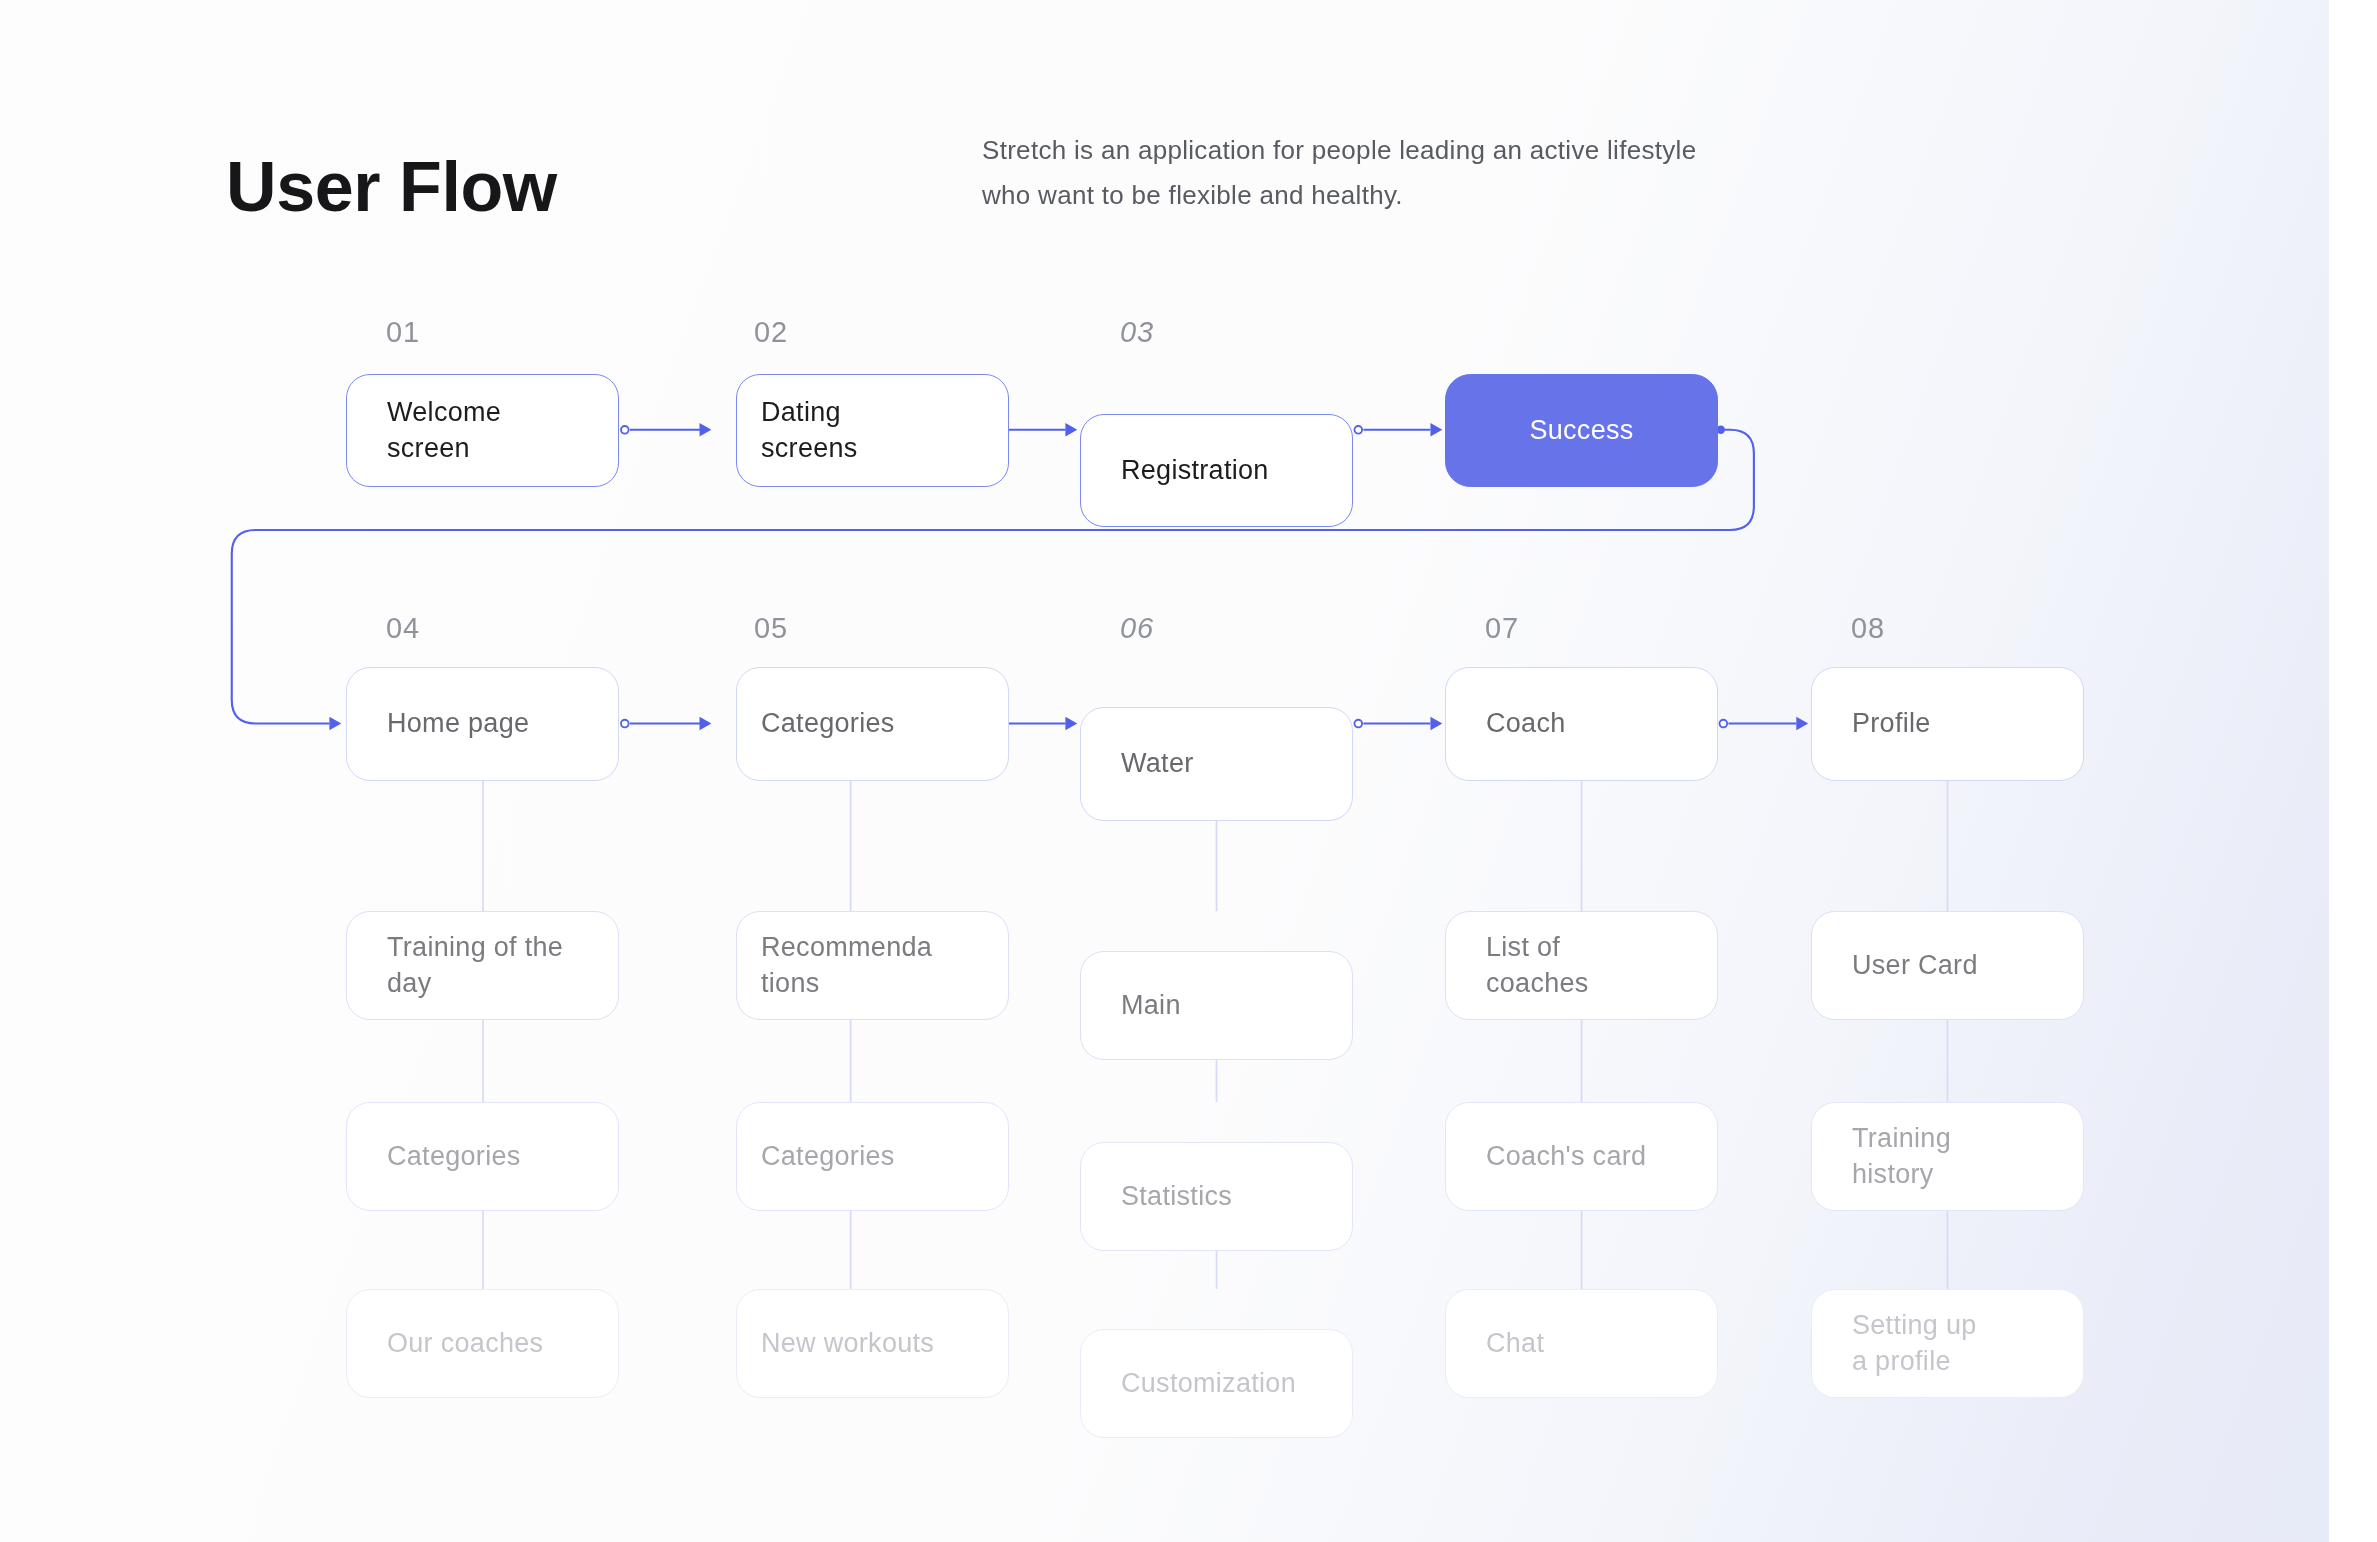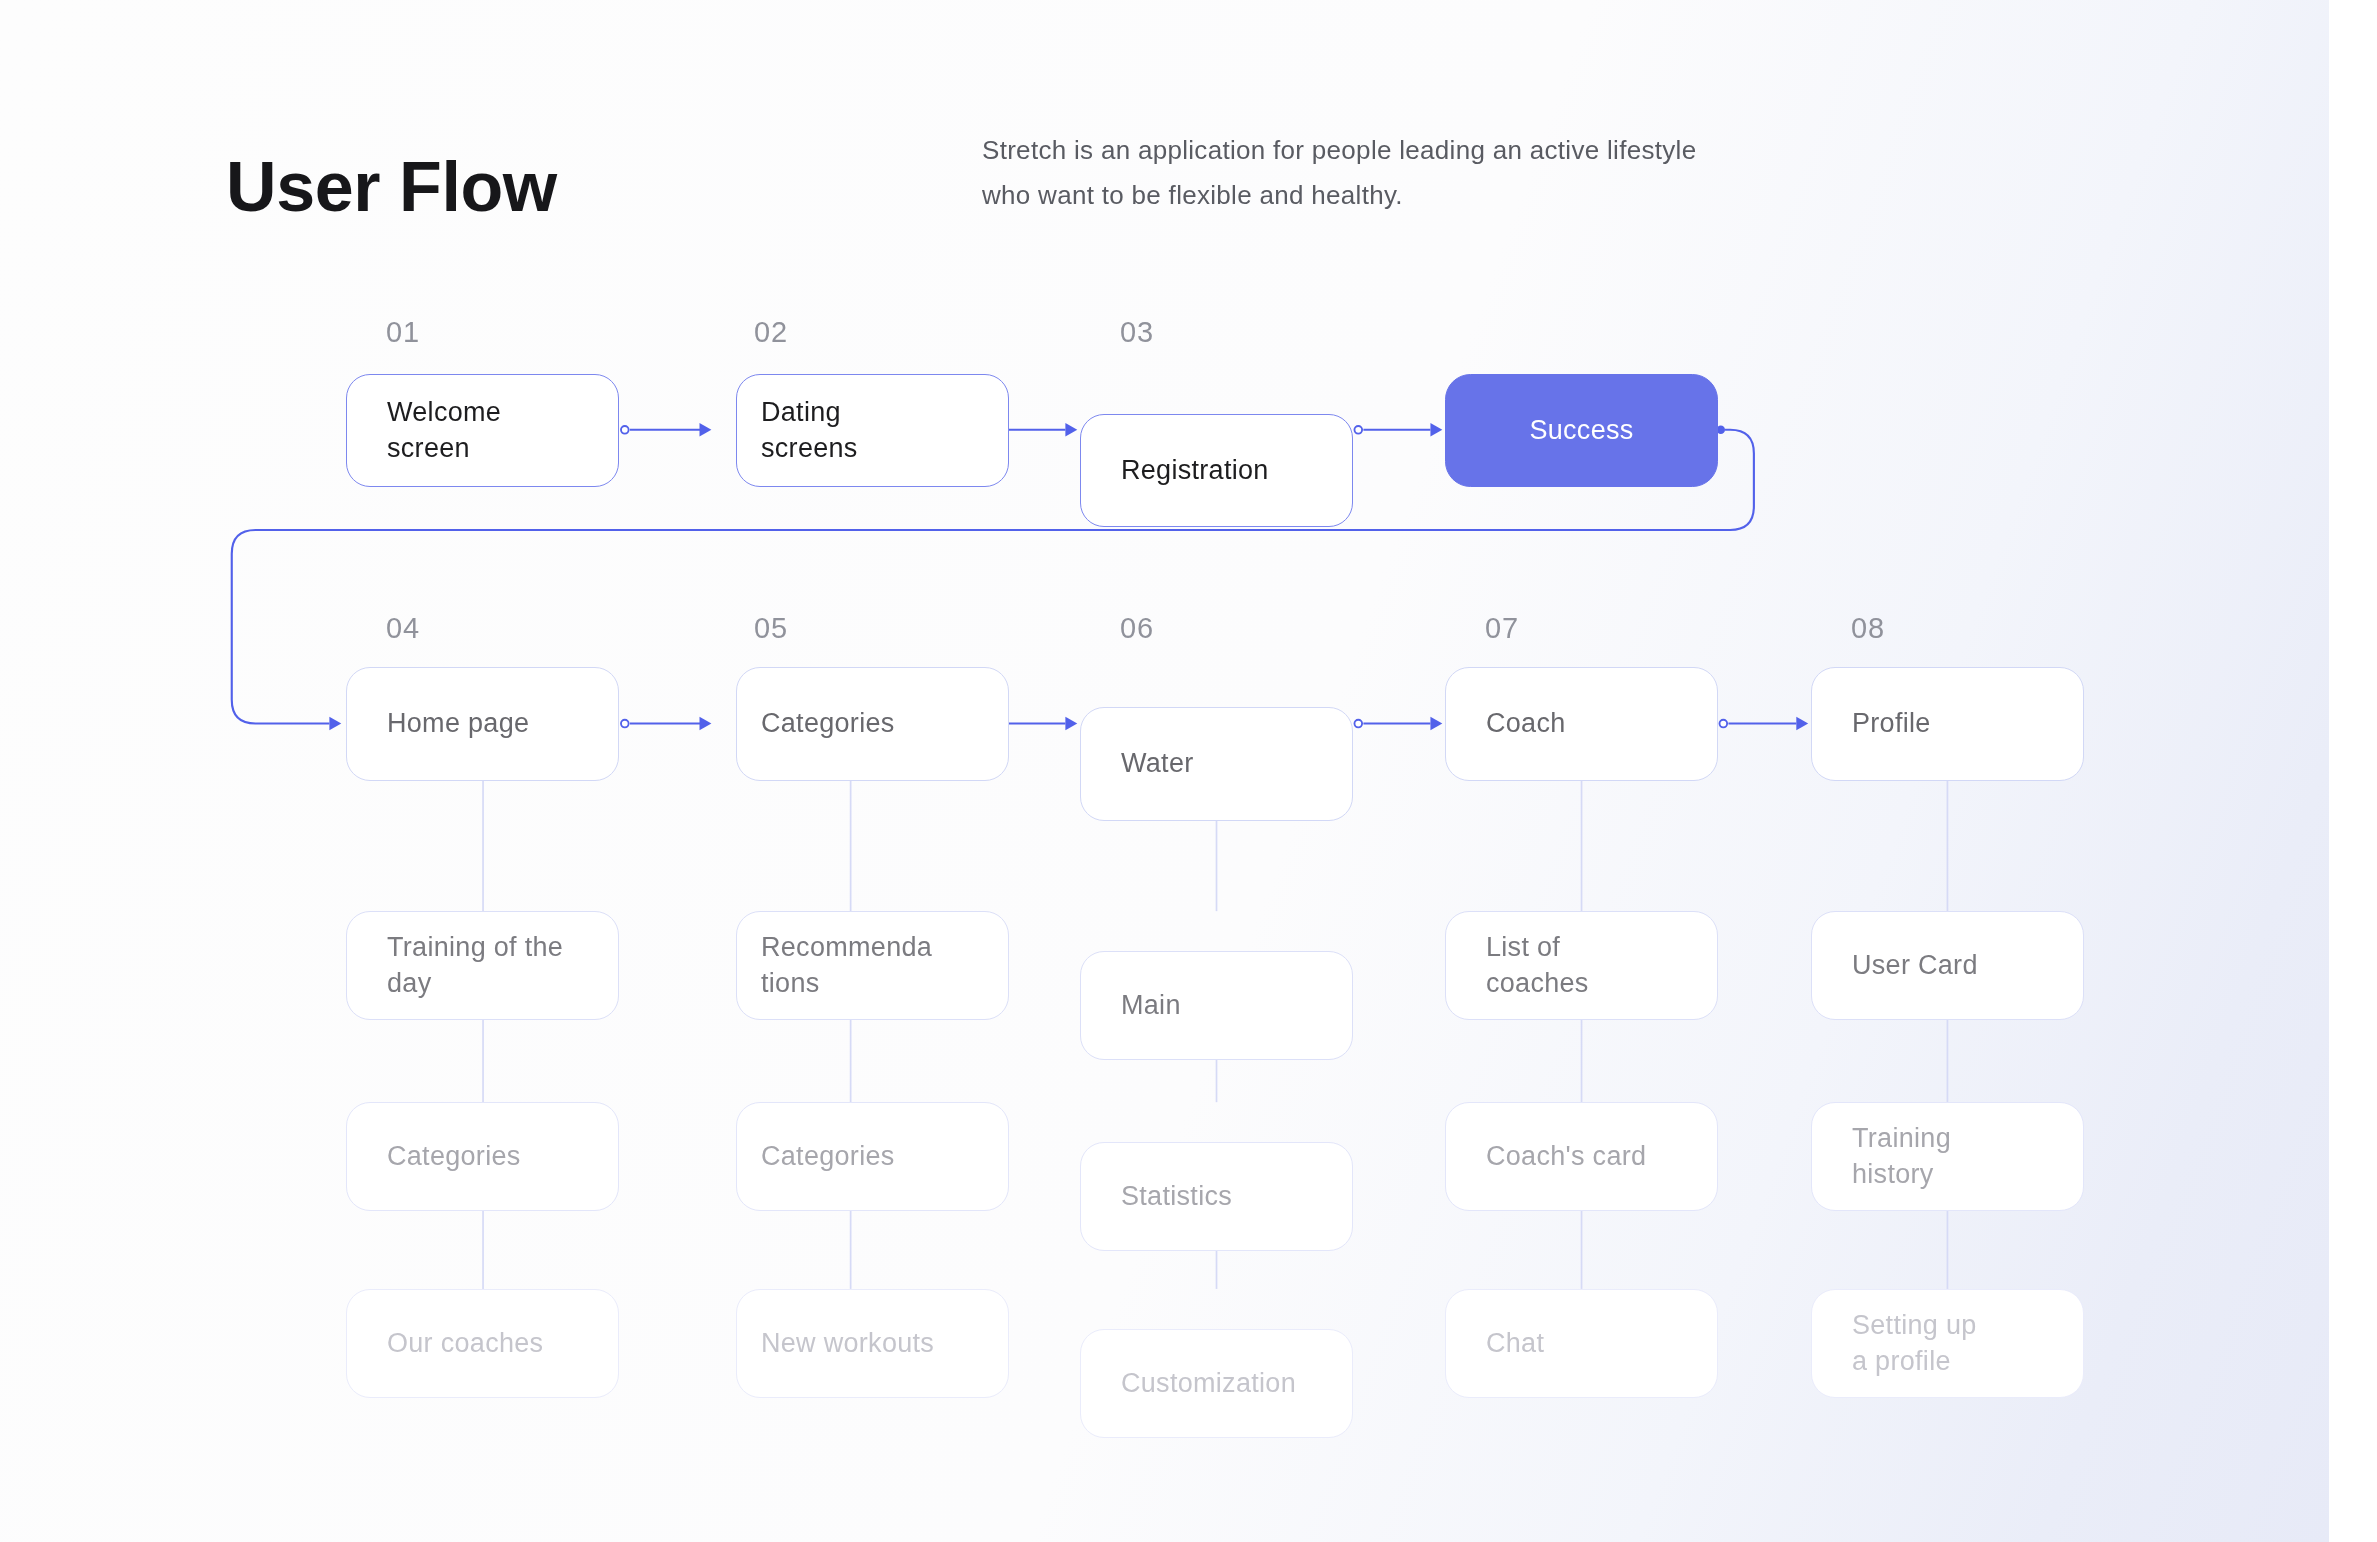--- a/index.html
+++ b/index.html
@@ -62,7 +62,7 @@
   }
   .num-row1 { top: 316px; }
   .num-row2 { top: 612px; }
-  .n1 { left: 386px; } .n2 { left: 754px; } .n3 { left: 1120px; }
+  .n1 { left: 386px; } .n2 { left: 754px; } .n3 { left: 1120px; font-style: italic; }
   .n4 { left: 1485px; } .n5 { left: 1851px; }
 </style>
 </head>

